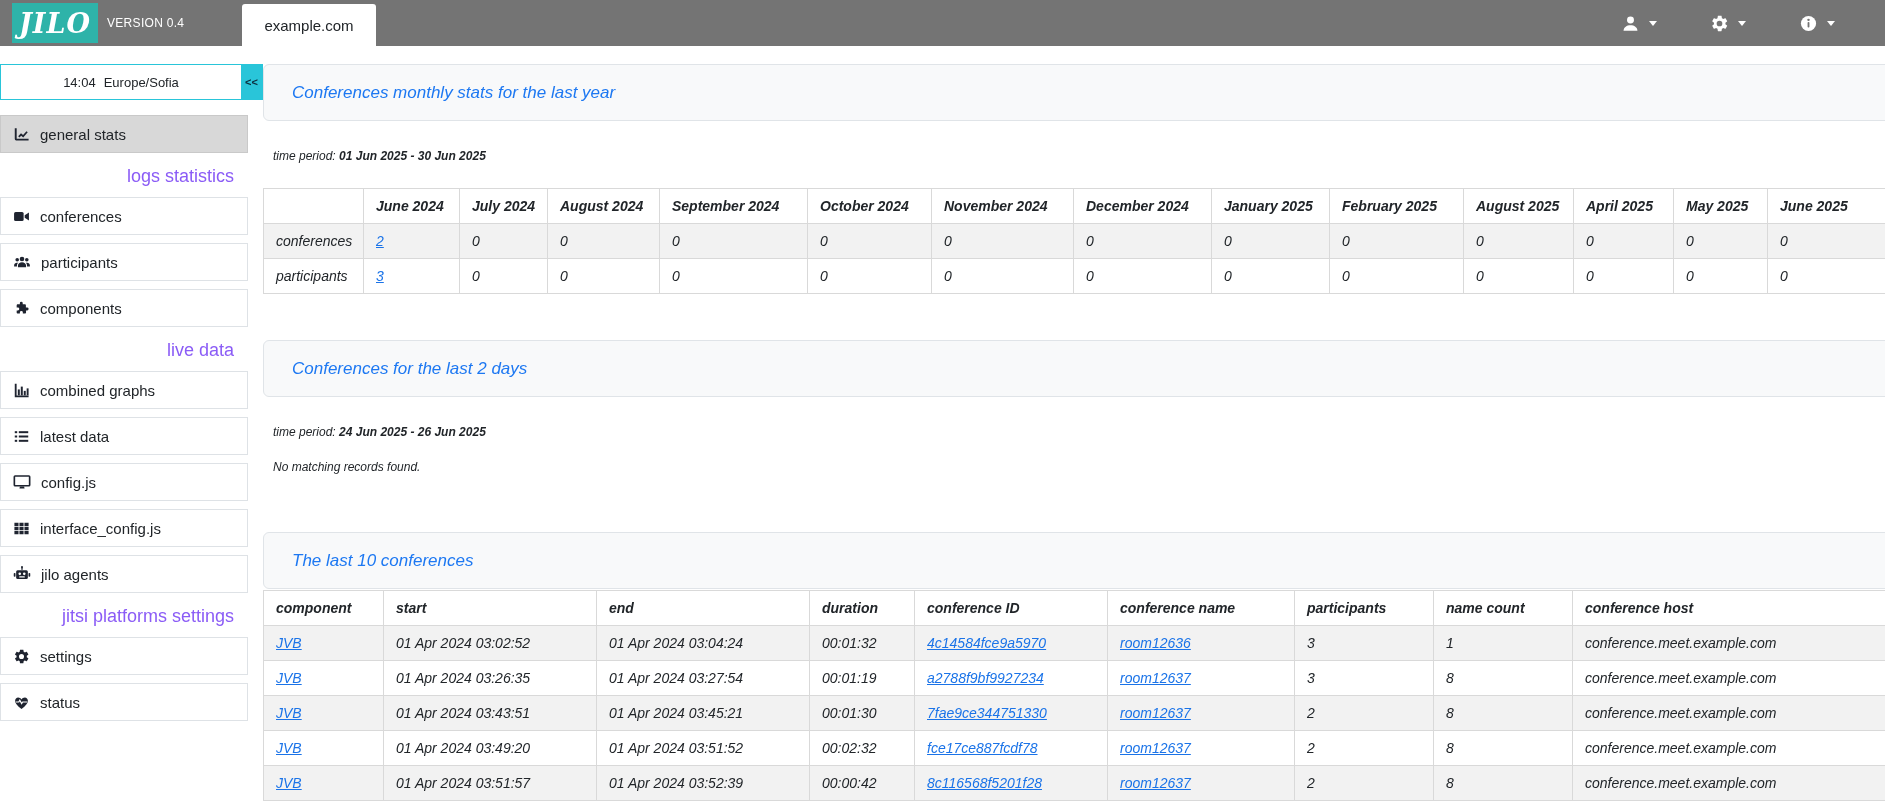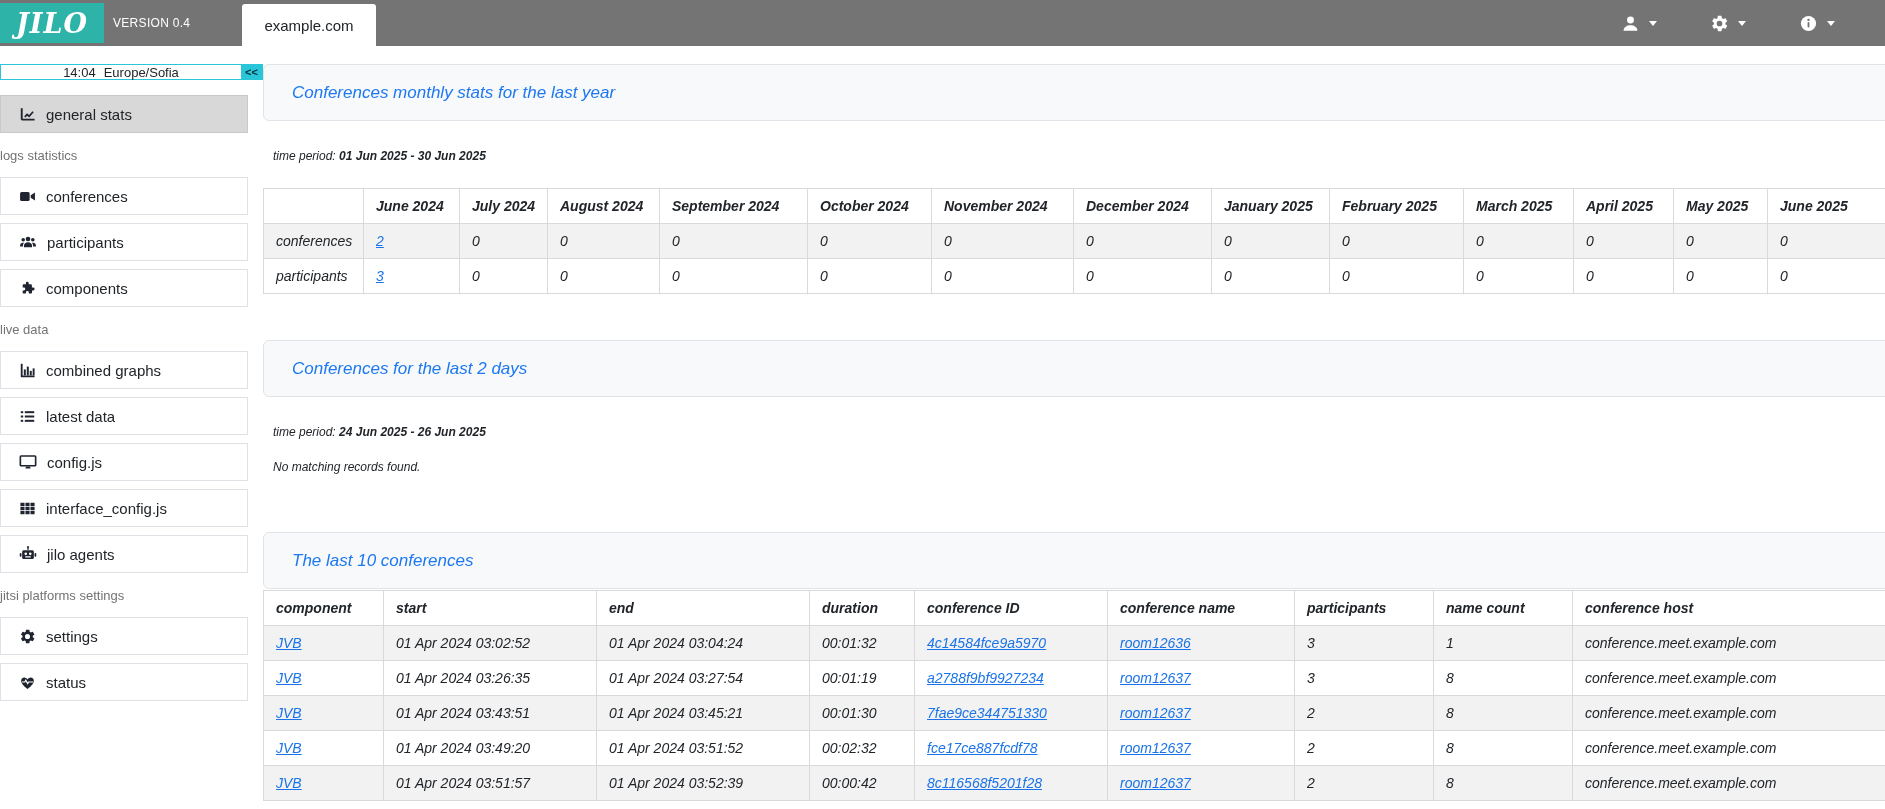--- a/index.html
+++ b/index.html
@@ -13,7 +13,7 @@
     font-family:"Liberation Sans",sans-serif;color:var(--text-dark);}
   
   .topbar{position:relative;height:46px;background:var(--topbar-gray);display:flex;align-items:center;}
-  .logo{margin-left:0;width:104px;height:40px;background:var(--accent-teal);
+  .logo{margin-left:12px;width:86px;height:40px;background:var(--accent-teal);
     display:flex;align-items:center;justify-content:center;}
   .logo span{color:#fff;font-family:"DejaVu Serif",serif;font-style:italic;font-weight:700;font-size:27px;letter-spacing:1px;}
   .version{color:#fff;font-size:12px;margin-left:9px;letter-spacing:.3px;}

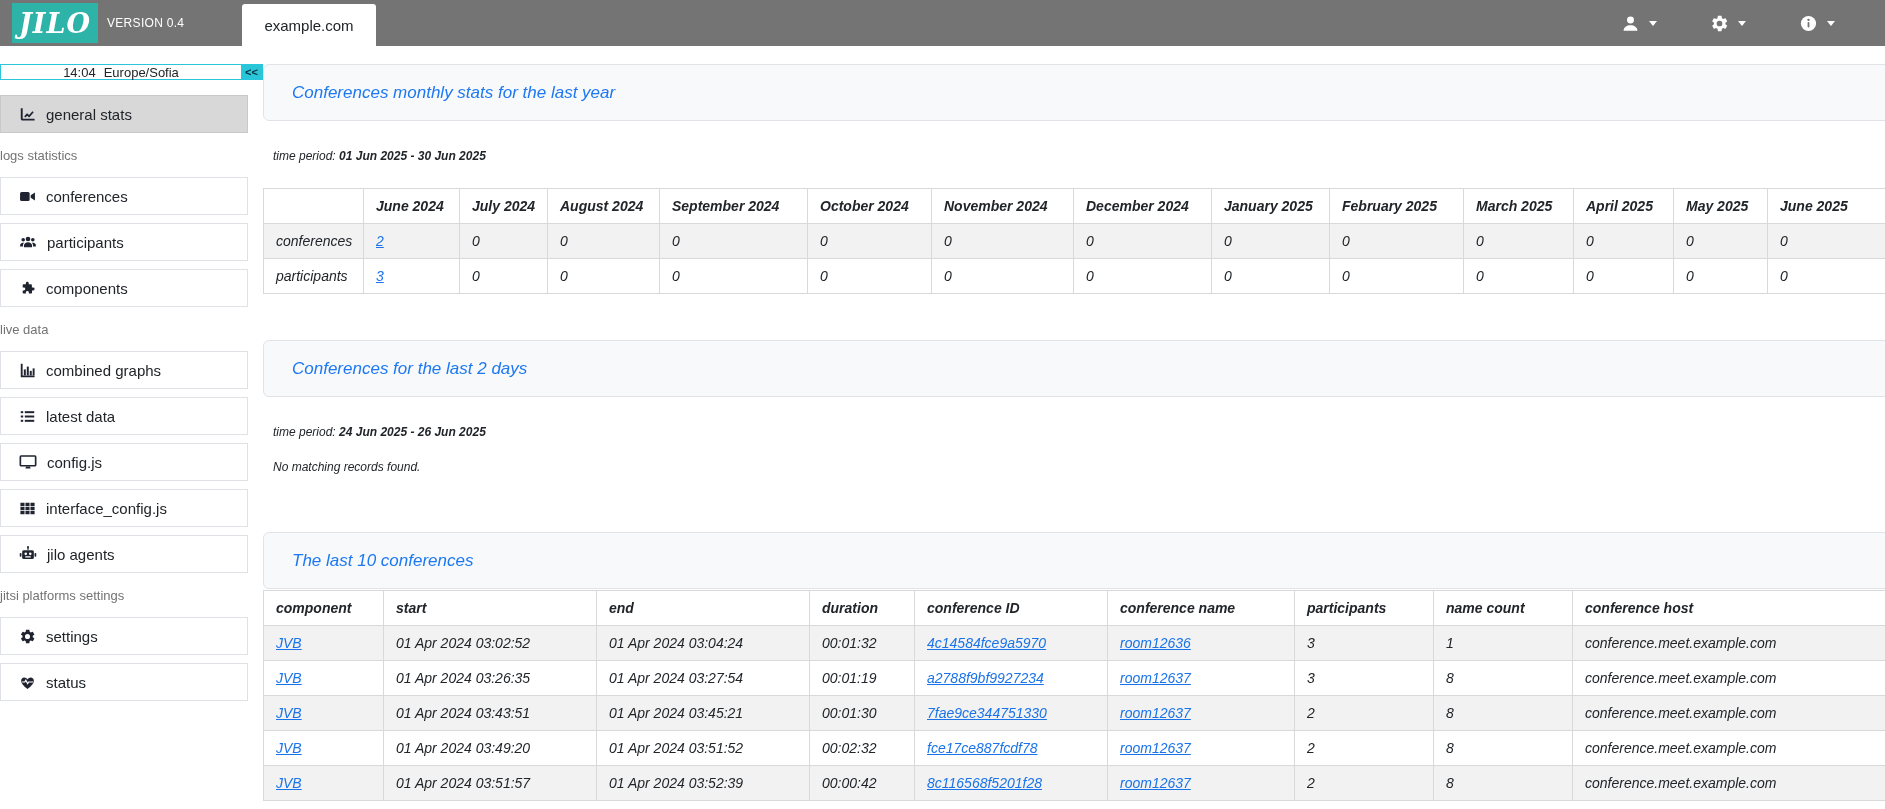--- a/index.html
+++ b/index.html
@@ -26,7 +26,7 @@
   .cutout{fill:var(--topbar-gray);}
   
   aside{position:absolute;left:0;top:46px;width:263px;bottom:0;background:#fff;}
-  .clock{margin-top:18px;height:16px;display:flex;border:1px solid var(--cyan);background:#fff;}
+  .clock{margin-top:18px;height:36px;display:flex;border:1px solid var(--cyan);background:#fff;}
   .clock-text{flex:1;display:flex;justify-content:center;align-items:center;gap:8px;font-size:13px;}
   .collapse{width:21px;background:var(--cyan);border:0;color:#0c2d3c;font-weight:700;font-size:11px;
     cursor:pointer;font-family:inherit;display:flex;align-items:center;justify-content:center;}

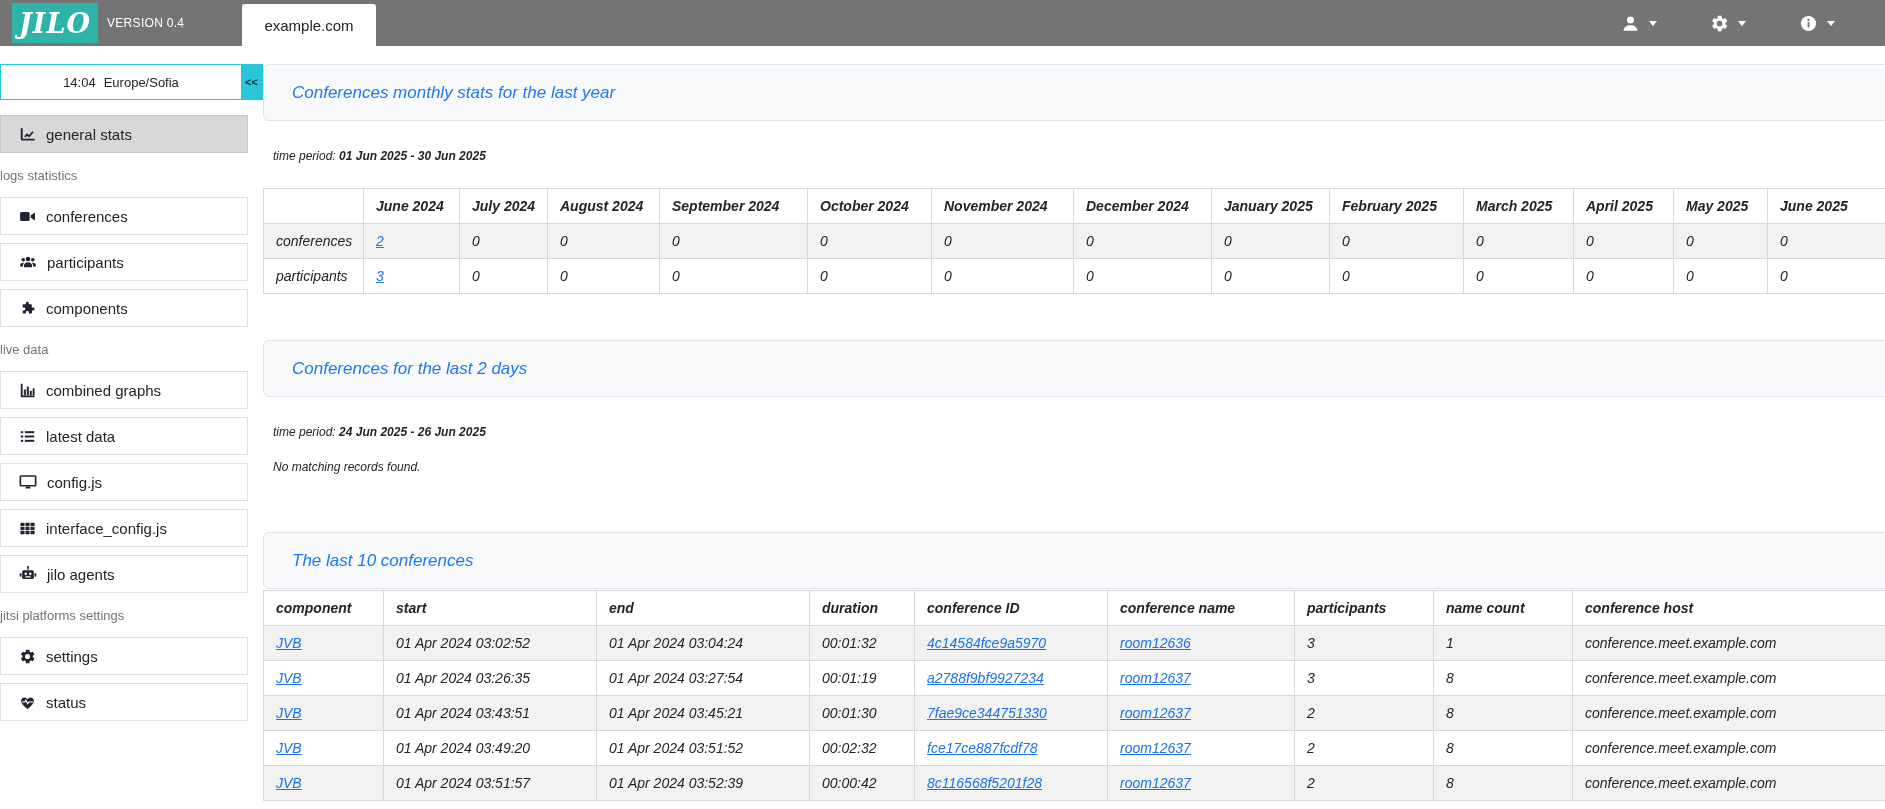--- a/index.html
+++ b/index.html
@@ -32,7 +32,7 @@
     cursor:pointer;font-family:inherit;display:flex;align-items:center;justify-content:center;}
   #menu{margin-top:15px;}
   .menu-item{width:248px;height:38px;border:1px solid var(--item-border);background:#fff;
-    display:flex;align-items:center;gap:10px;padding-left:18px;margin-bottom:8px;font-size:15px;cursor:pointer;}
+    display:flex;align-items:center;gap:10px;padding-left:12px;margin-bottom:8px;font-size:15px;cursor:pointer;}
   .menu-item.active{background:var(--active-item-bg);border-color:#c9c9c9;}
   .menu-item svg{color:#1f2430;flex:0 0 auto;}
   .menu-section{width:248px;height:30px;line-height:30px;text-align:left;padding-right:14px;

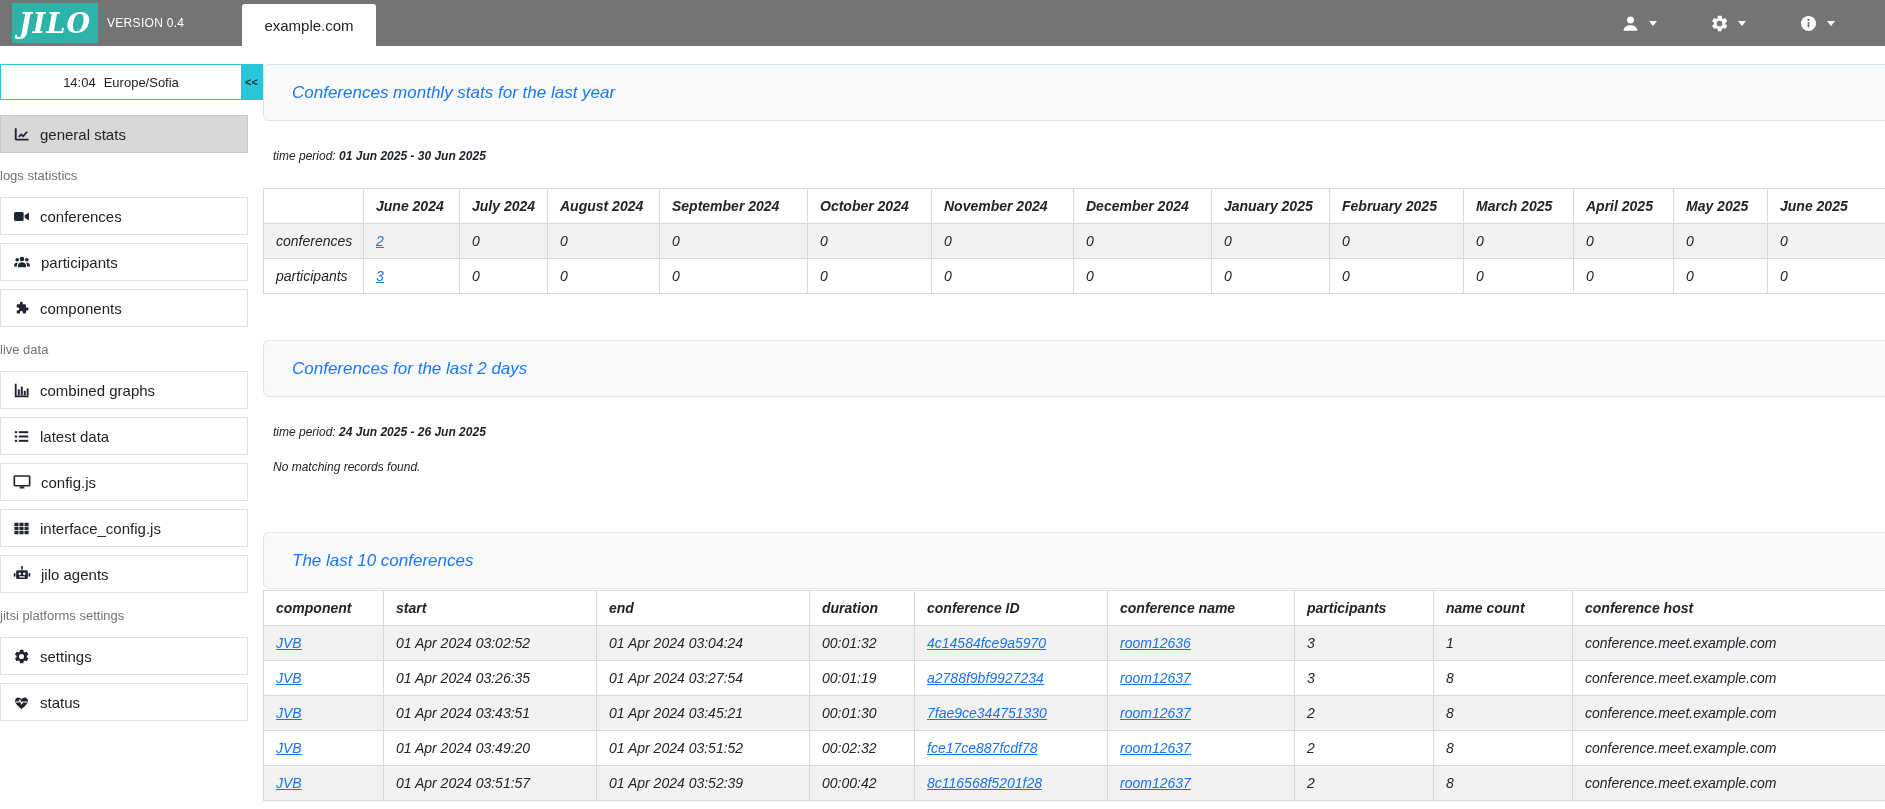--- a/index.html
+++ b/index.html
@@ -35,8 +35,8 @@
     display:flex;align-items:center;gap:10px;padding-left:12px;margin-bottom:8px;font-size:15px;cursor:pointer;}
   .menu-item.active{background:var(--active-item-bg);border-color:#c9c9c9;}
   .menu-item svg{color:#1f2430;flex:0 0 auto;}
-  .menu-section{width:248px;height:30px;line-height:30px;text-align:left;padding-right:14px;
-    font-size:13px;color:#737373;margin:2px 0 6px;}
+  .menu-section{width:248px;height:30px;line-height:30px;text-align:right;padding-right:14px;
+    font-size:18px;color:#8b5cf6;margin:2px 0 6px;}
   
   main{position:absolute;left:263px;top:46px;right:0;bottom:0;overflow:visible;font-style:italic;}
   .card{width:1880px;height:57px;background:var(--card-bg);border:1px solid var(--card-border);

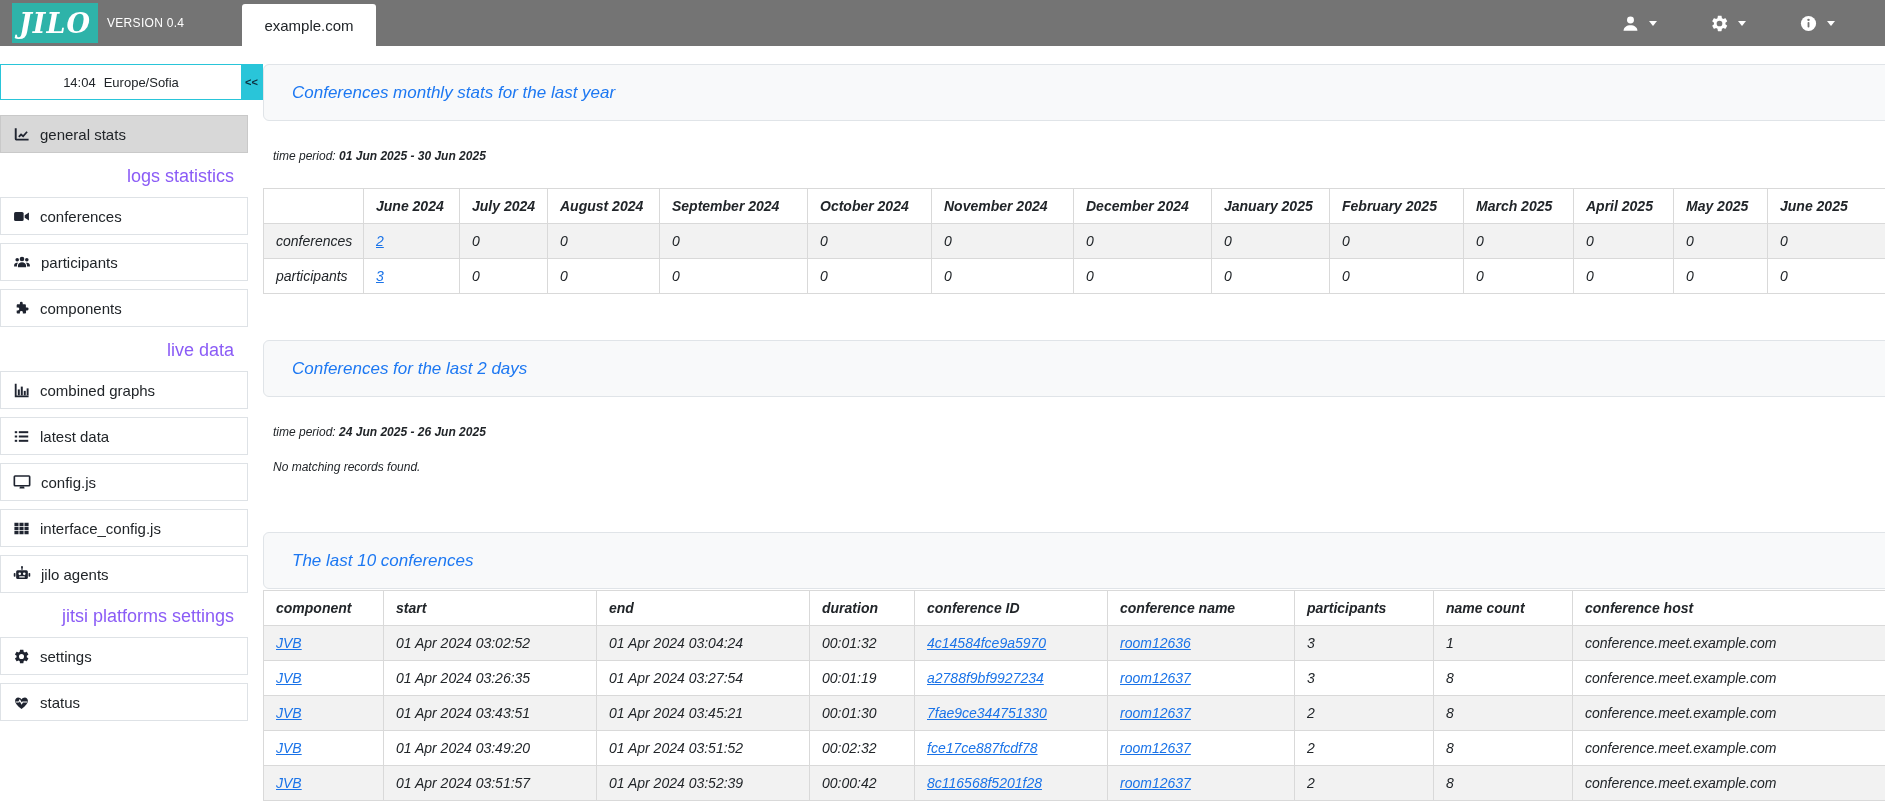--- a/index.html
+++ b/index.html
@@ -235,7 +235,7 @@
             <th>December 2024</th>
             <th>January 2025</th>
             <th>February 2025</th>
-            <th>March 2025</th>
+            <th>August 2025</th>
             <th>April 2025</th>
             <th>May 2025</th>
             <th>June 2025</th>

